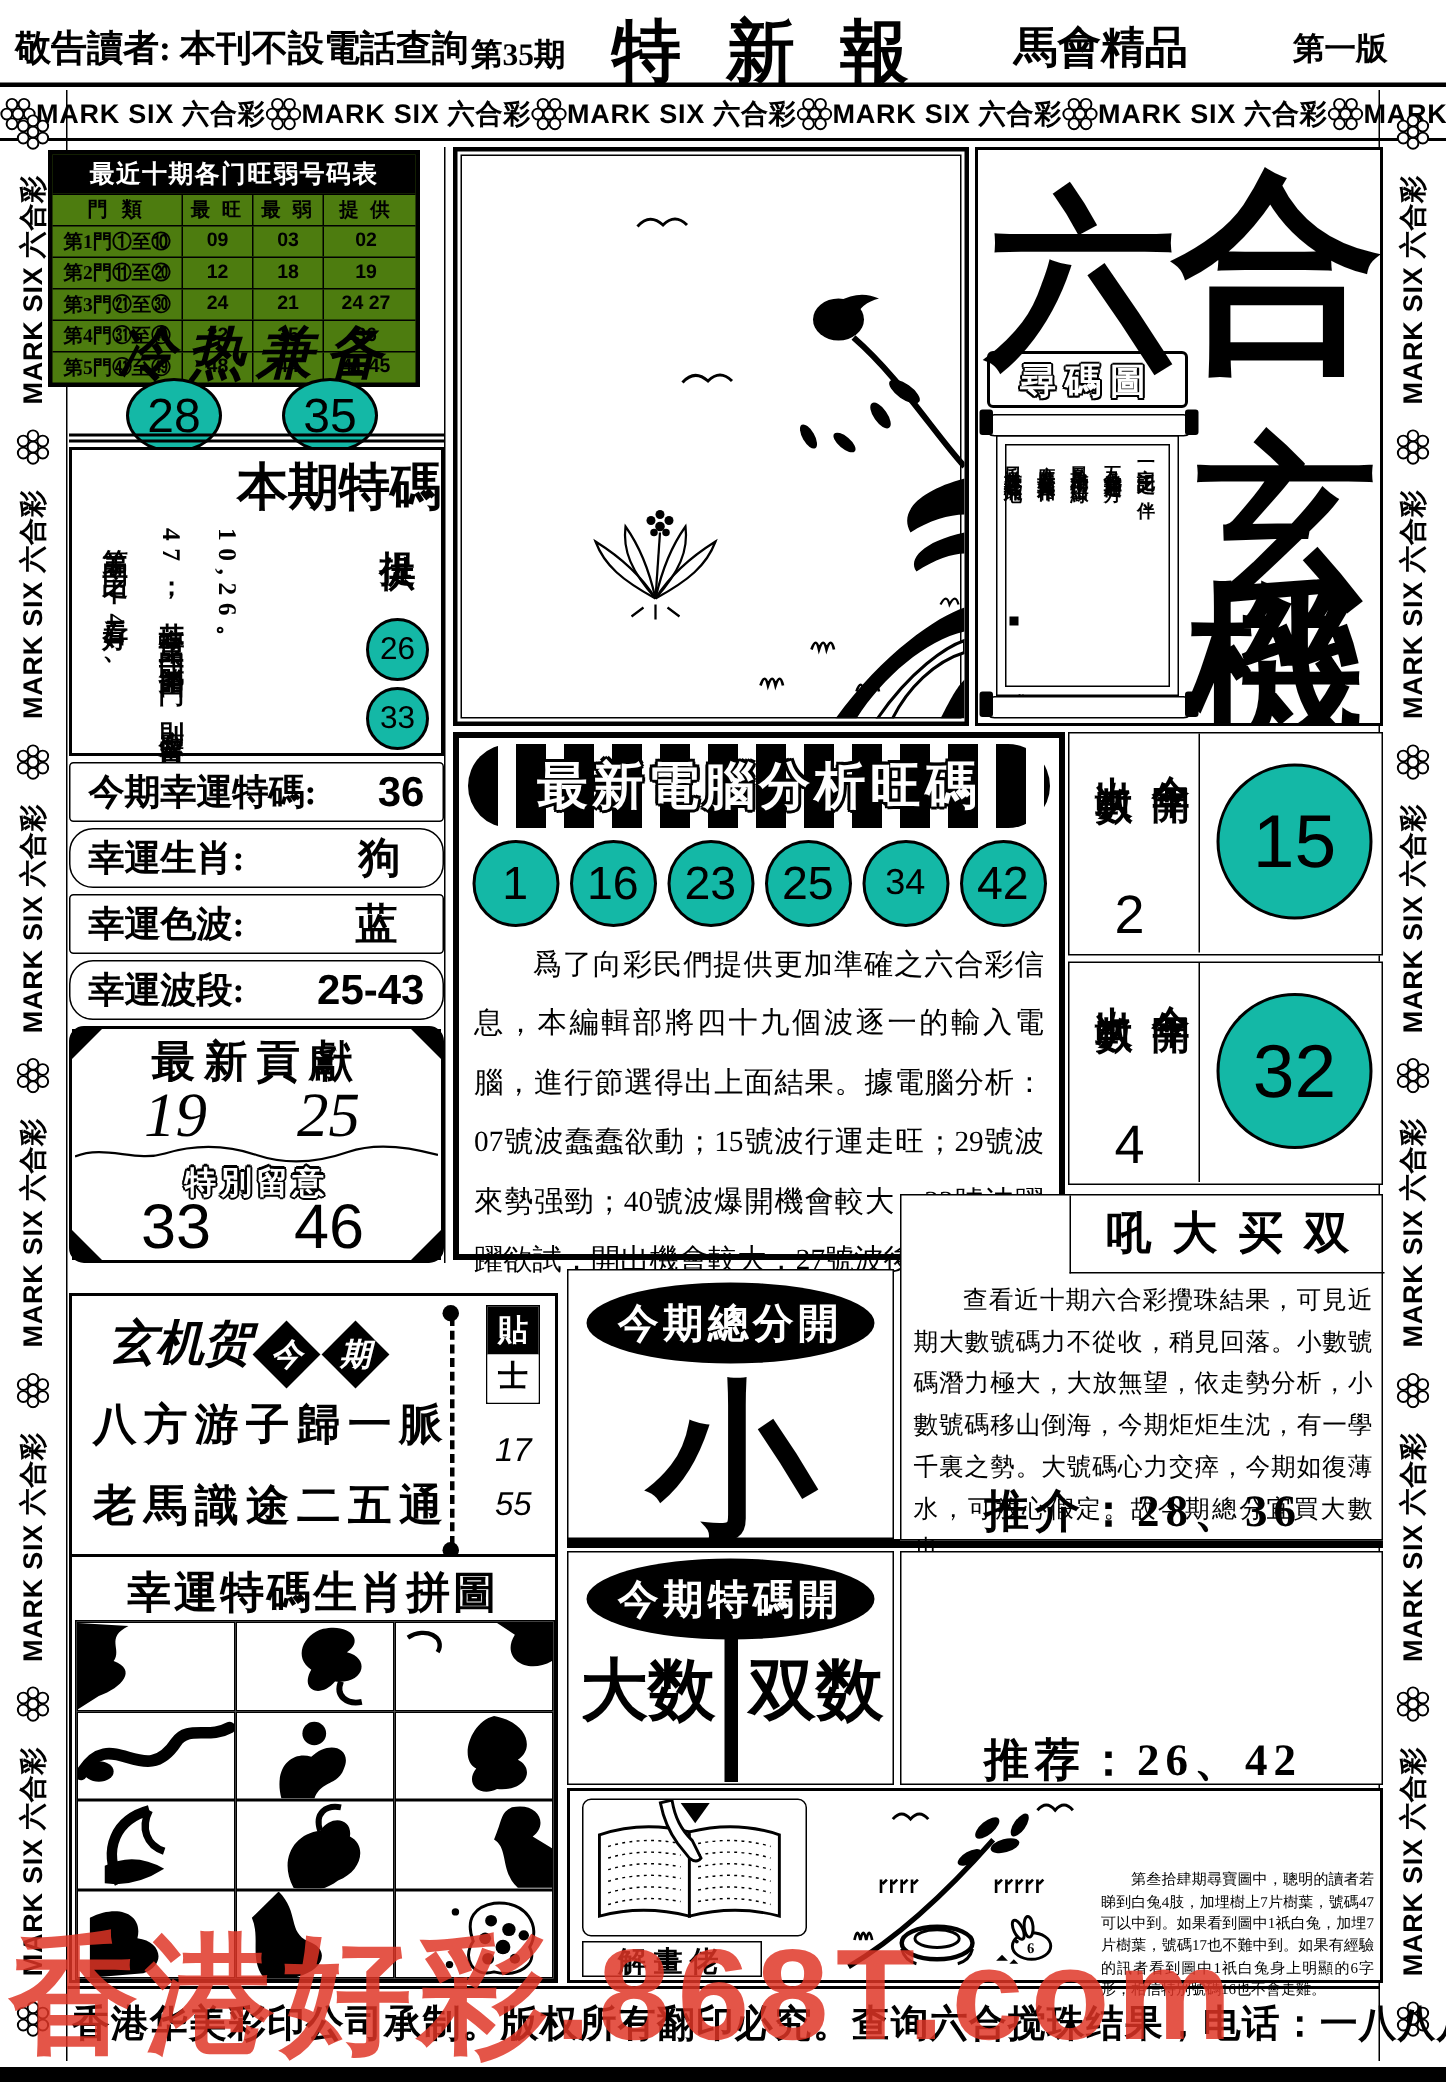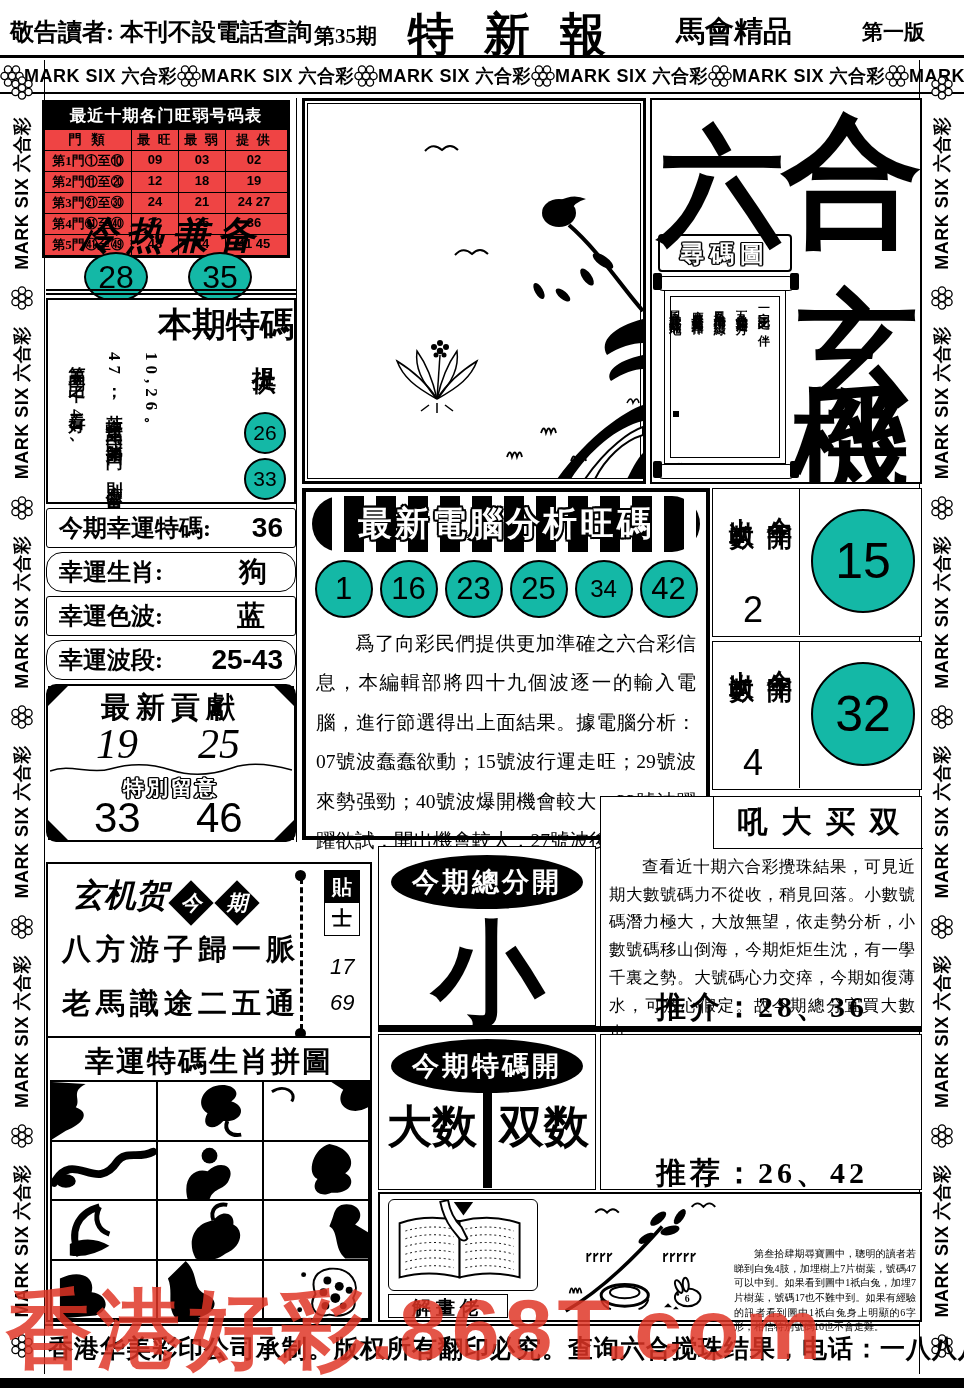--- a/index.html
+++ b/index.html
@@ -28,7 +28,7 @@
           transform:rotate(-90deg) translateX(-1314px);display:flex;align-items:center;justify-content:space-evenly;}
   .strip-label{font-family:"Liberation Sans","DejaVu Sans",sans-serif;font-weight:bold;font-size:18px;letter-spacing:.5px;white-space:nowrap;}
   
-  .hc-table{position:absolute;left:42px;top:100px;width:242px;border:3px solid #000;background:#ef4444;}
+  .hc-table{position:absolute;left:32px;top:100px;width:242px;border:3px solid #000;background:#4d7c0f;}
   .hc-title{background:#000;color:#fff;font-weight:bold;font-size:16.5px;text-align:center;padding:2px 0;letter-spacing:1px;}
   .hc-row{display:flex;border-top:1px solid #000;}
   .hc-cell{border-left:1px solid #000;font-size:13px;font-weight:bold;text-align:center;padding:1px 0;

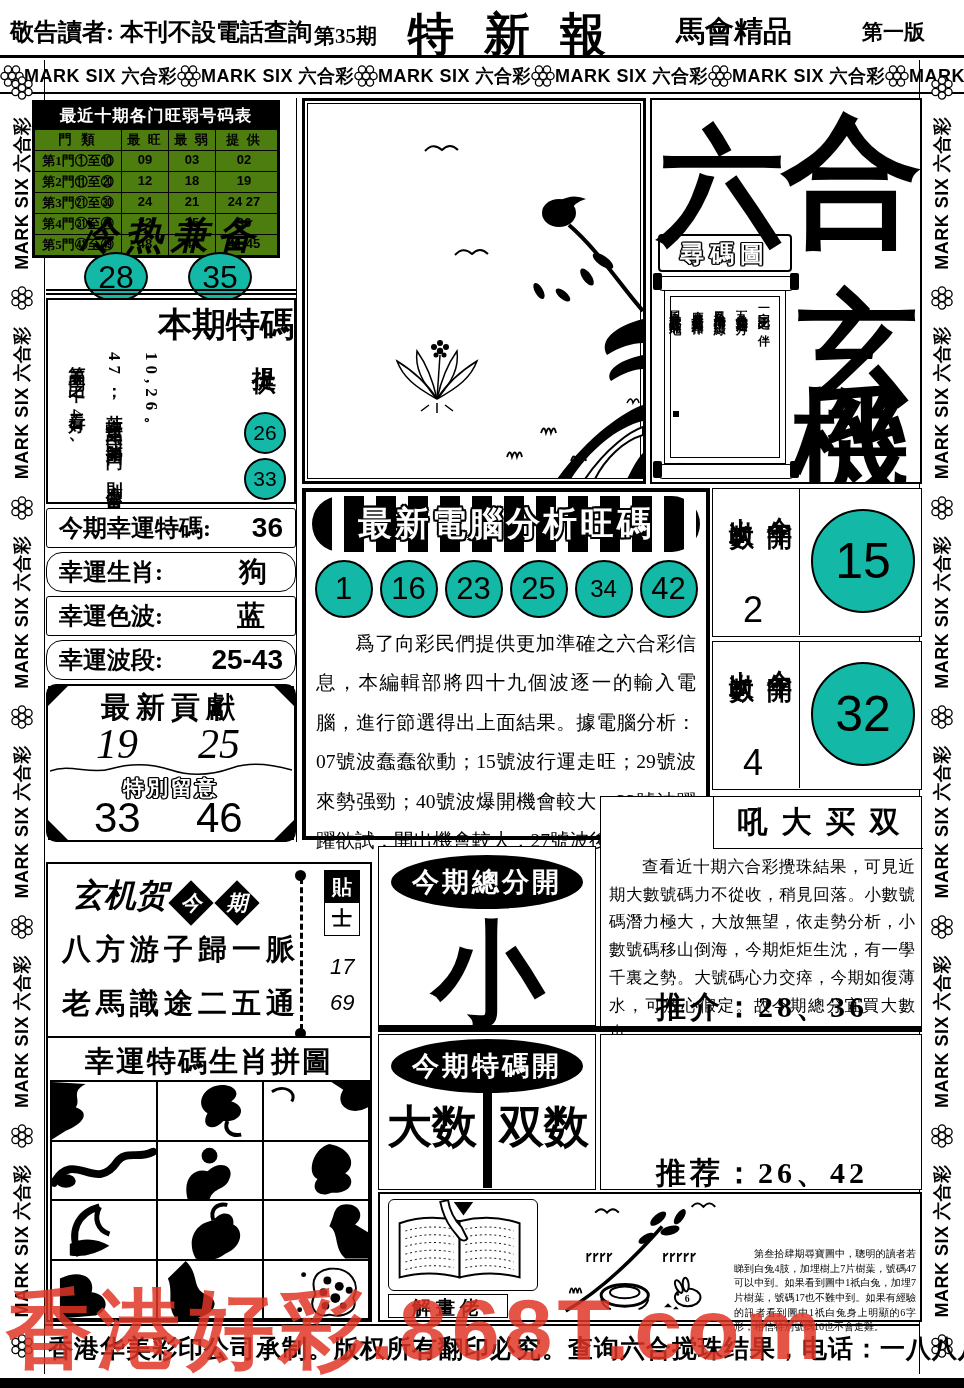--- a/index.html
+++ b/index.html
@@ -480,7 +480,7 @@
       <div class="b-bot">士</div>
     </div>
     <div class="abs sans" style="left:282px;top:90px;font-size:22px;font-style:italic;">17</div>
-    <div class="abs sans" style="left:282px;top:126px;font-size:22px;font-style:italic;">69</div>
+    <div class="abs sans" style="left:282px;top:126px;font-size:22px;font-style:italic;">55</div>
   </div>
 
   <div class="box" style="left:46px;top:1036px;width:326px;height:286px;">

